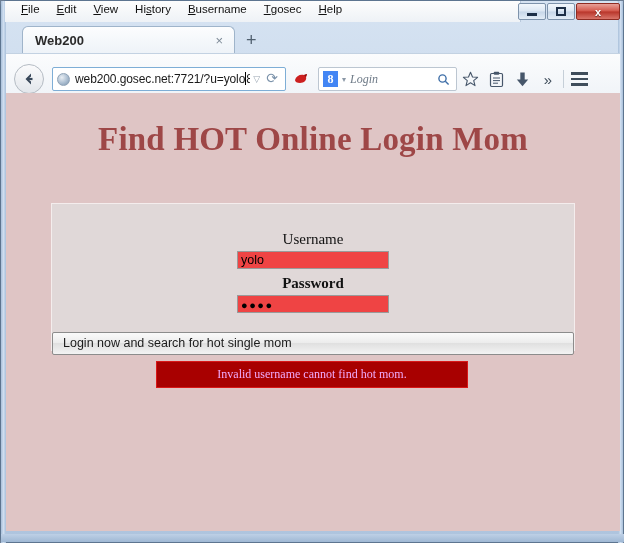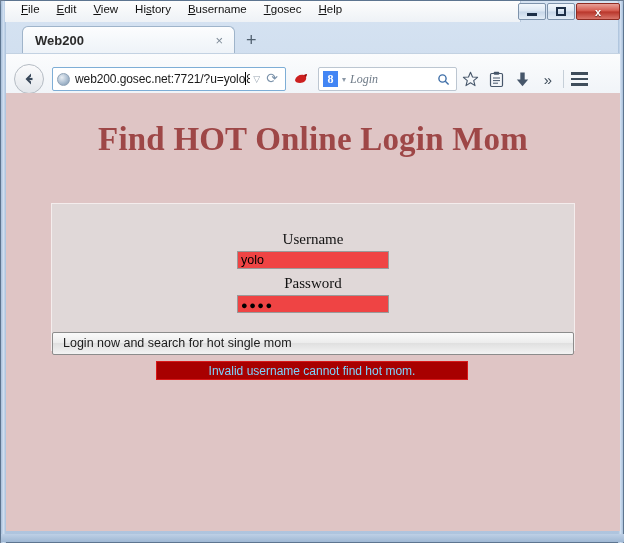--- a/index.html
+++ b/index.html
@@ -303,7 +303,7 @@
     margin: 0;
   }
   .field-label.username { padding-top: 27px; }
-  .field-label.password { padding-top: 6px; }
+  .field-label.password { padding-top: 6px; font-weight: bold; }
 
   .text-input {
     display: block;

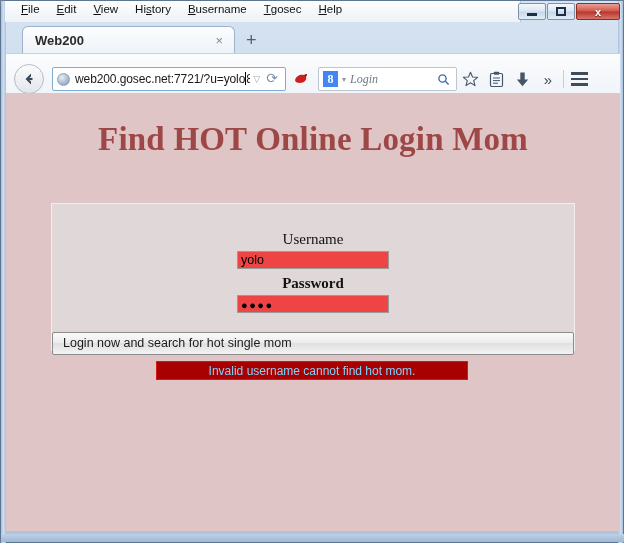--- a/index.html
+++ b/index.html
@@ -345,16 +345,16 @@
     left: 150px;
     top: 268px;
     width: 312px;
-    height: 19px;
+    height: 27px;
     background: #a80000;
     border: 1px solid #d81818;
     box-sizing: border-box;
     display: flex;
     align-items: center;
     justify-content: center;
-    font-family: Liberation Sans, sans-serif;
+    font-family: Liberation Serif, serif;
     font-size: 12px;
-    color: #7dd3fc;
+    color: #f0abfc;
   }
 </style>
 </head>

